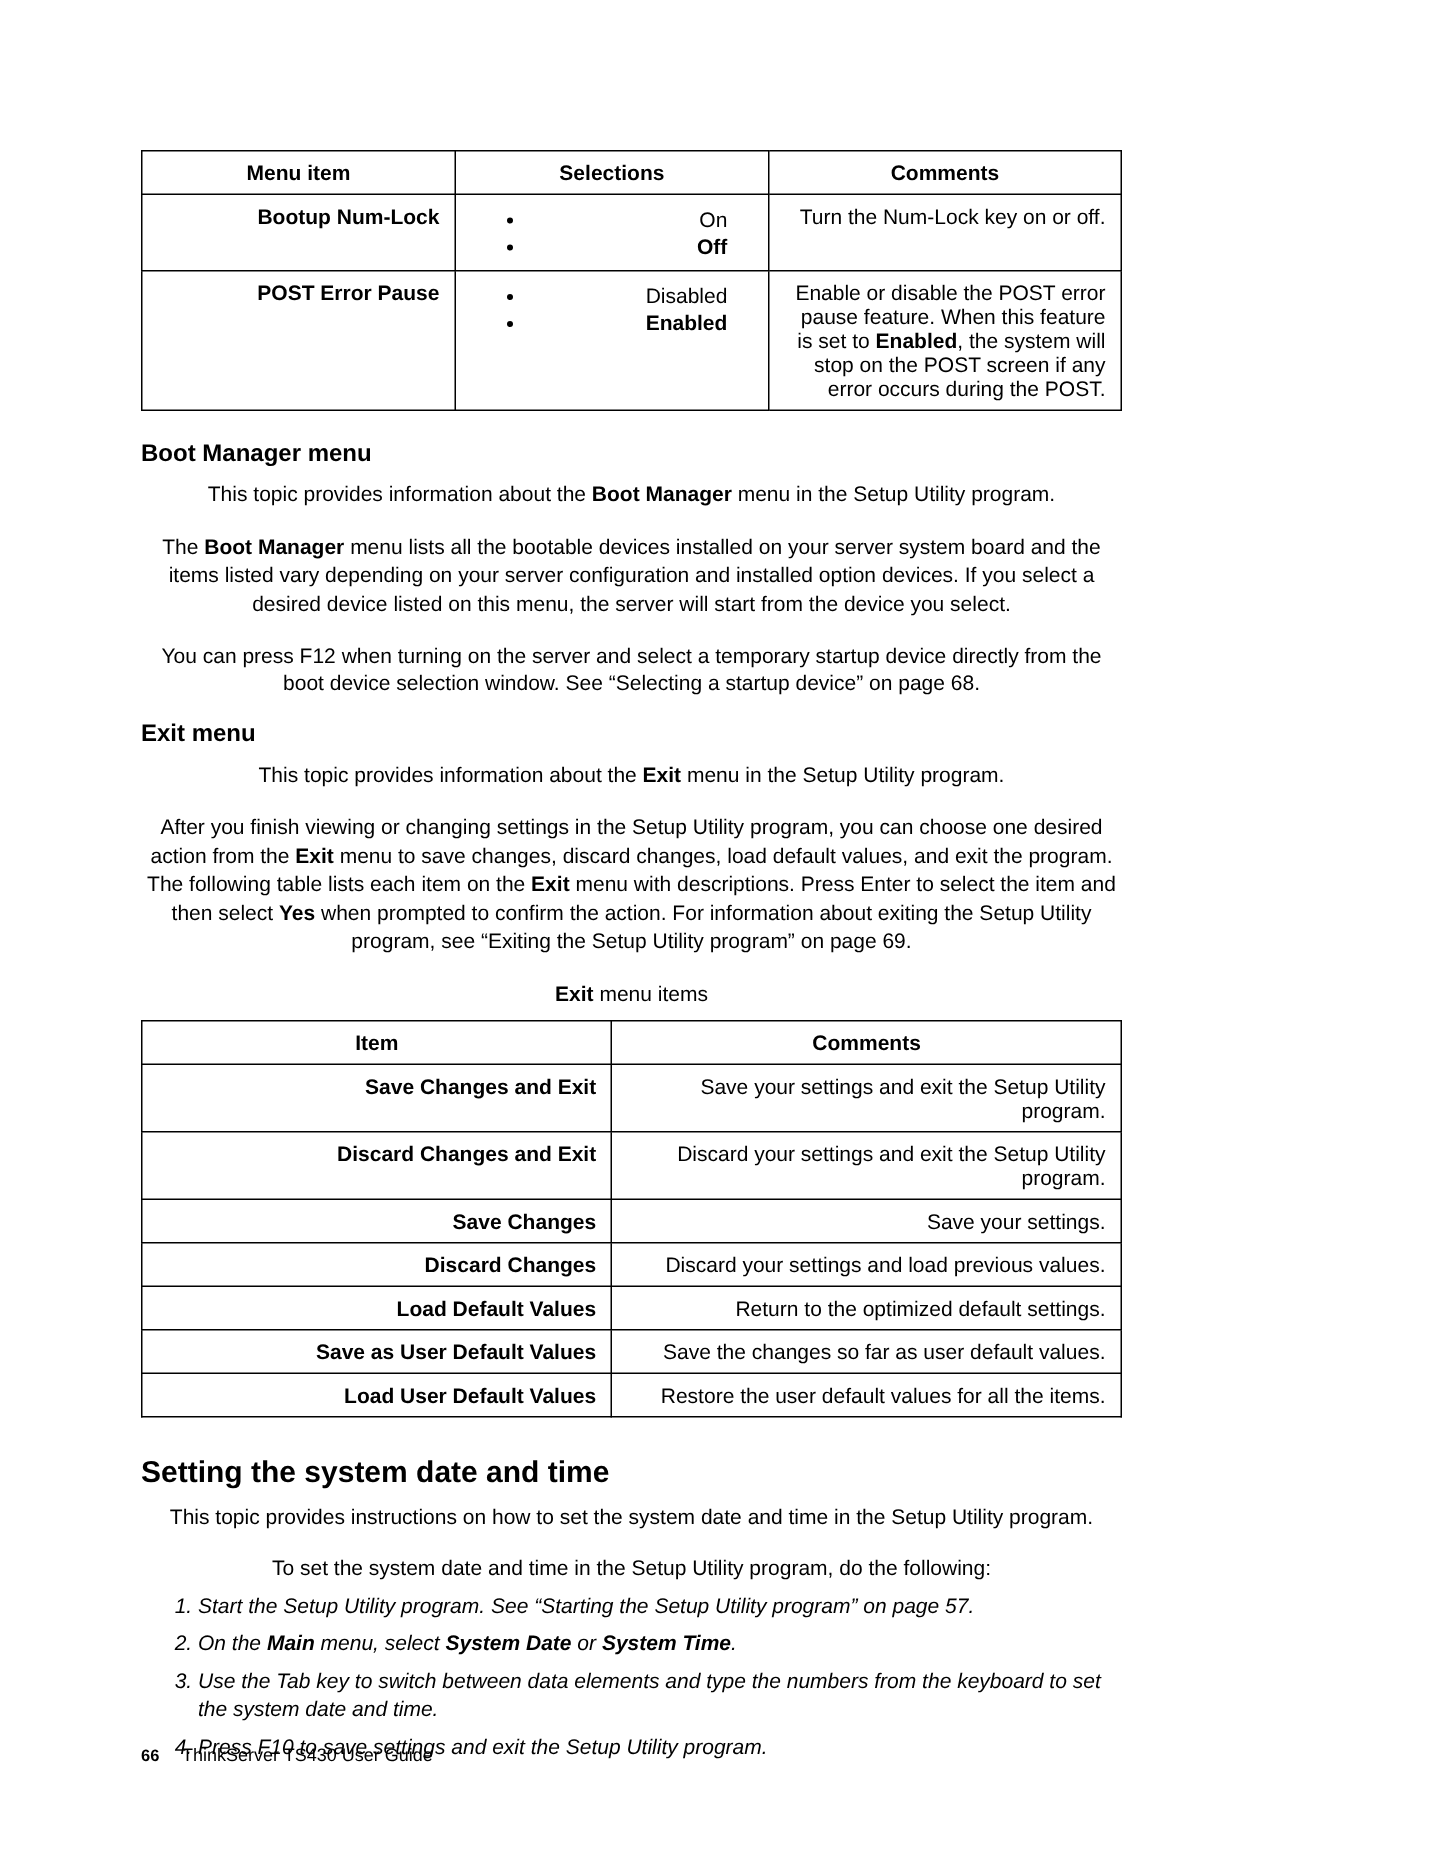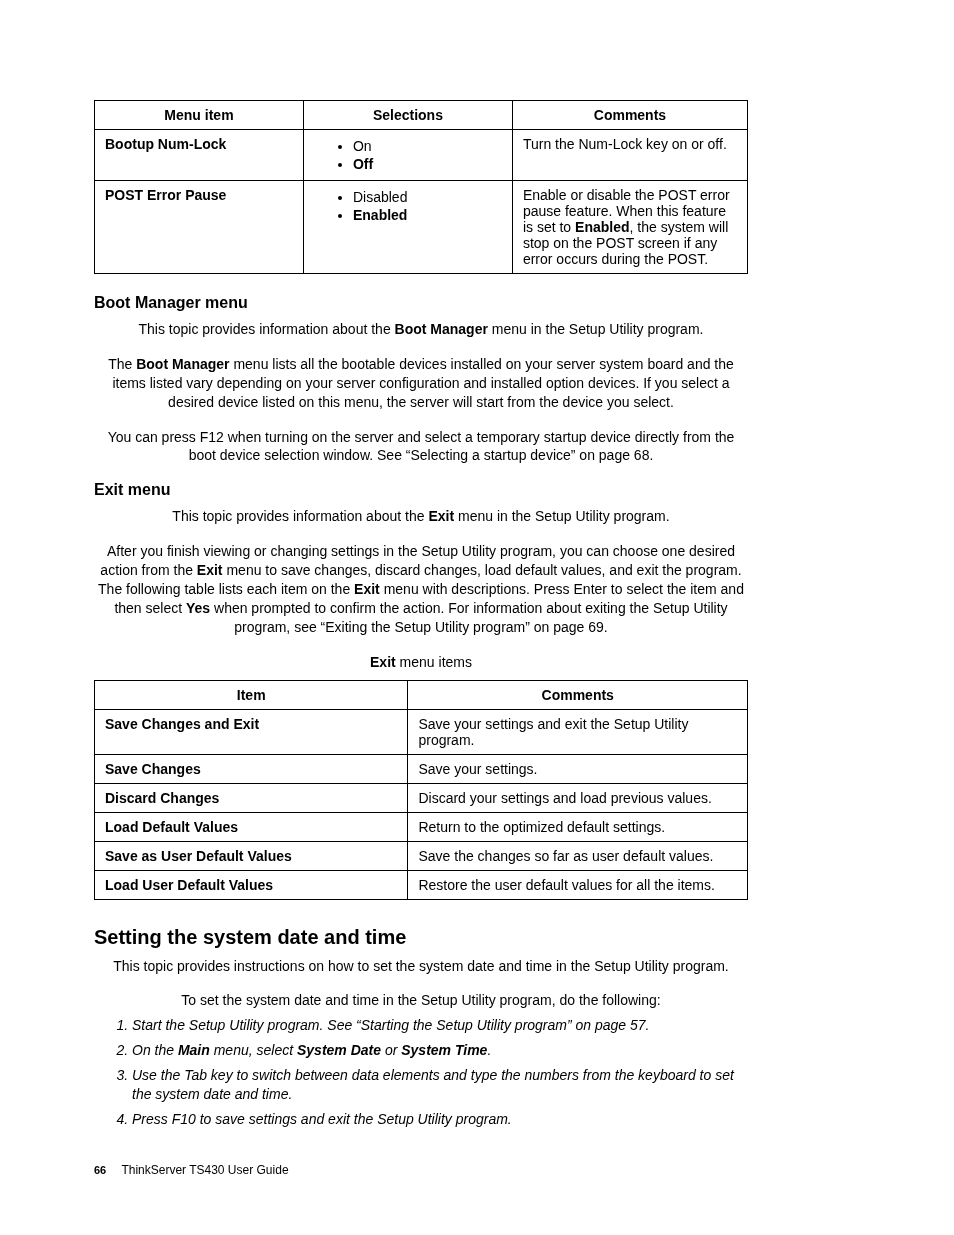--- a/index.html
+++ b/index.html
@@ -25,7 +25,7 @@
     th, td {
       border: 1px solid #000;
       padding: 6px 10px;
-      text-align: left;
+      text-align: right;
       vertical-align: top;
       font-size: 14px;
     }

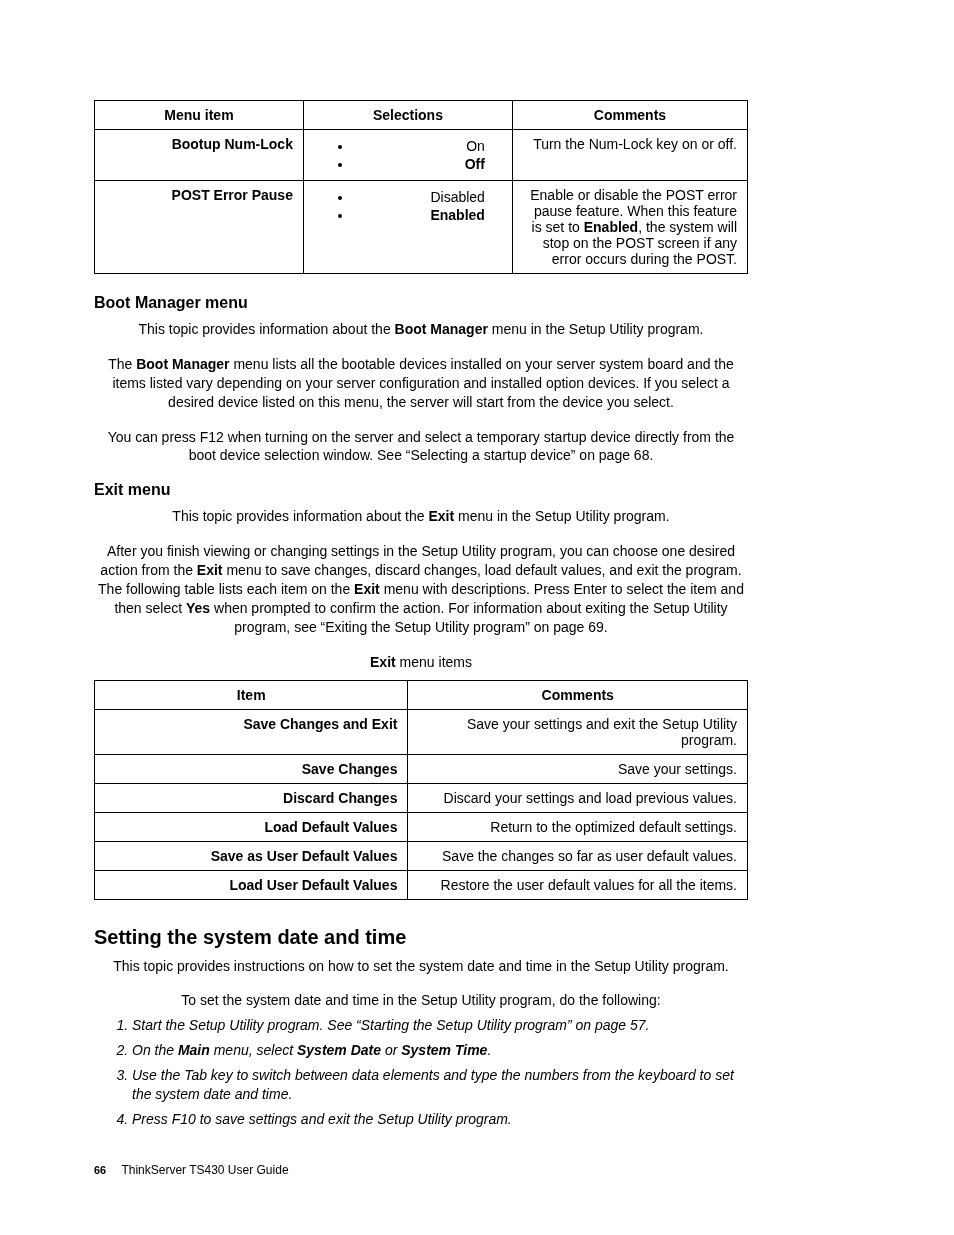--- a/index.html
+++ b/index.html
@@ -144,6 +144,10 @@
           <td>Save your settings and exit the Setup Utility program.</td>
         </tr>
         <tr>
+          <td class="bold">Discard Changes and Exit</td>
+          <td>Discard your settings and exit the Setup Utility program.</td>
+        </tr>
+        <tr>
           <td class="bold">Save Changes</td>
           <td>Save your settings.</td>
         </tr>

